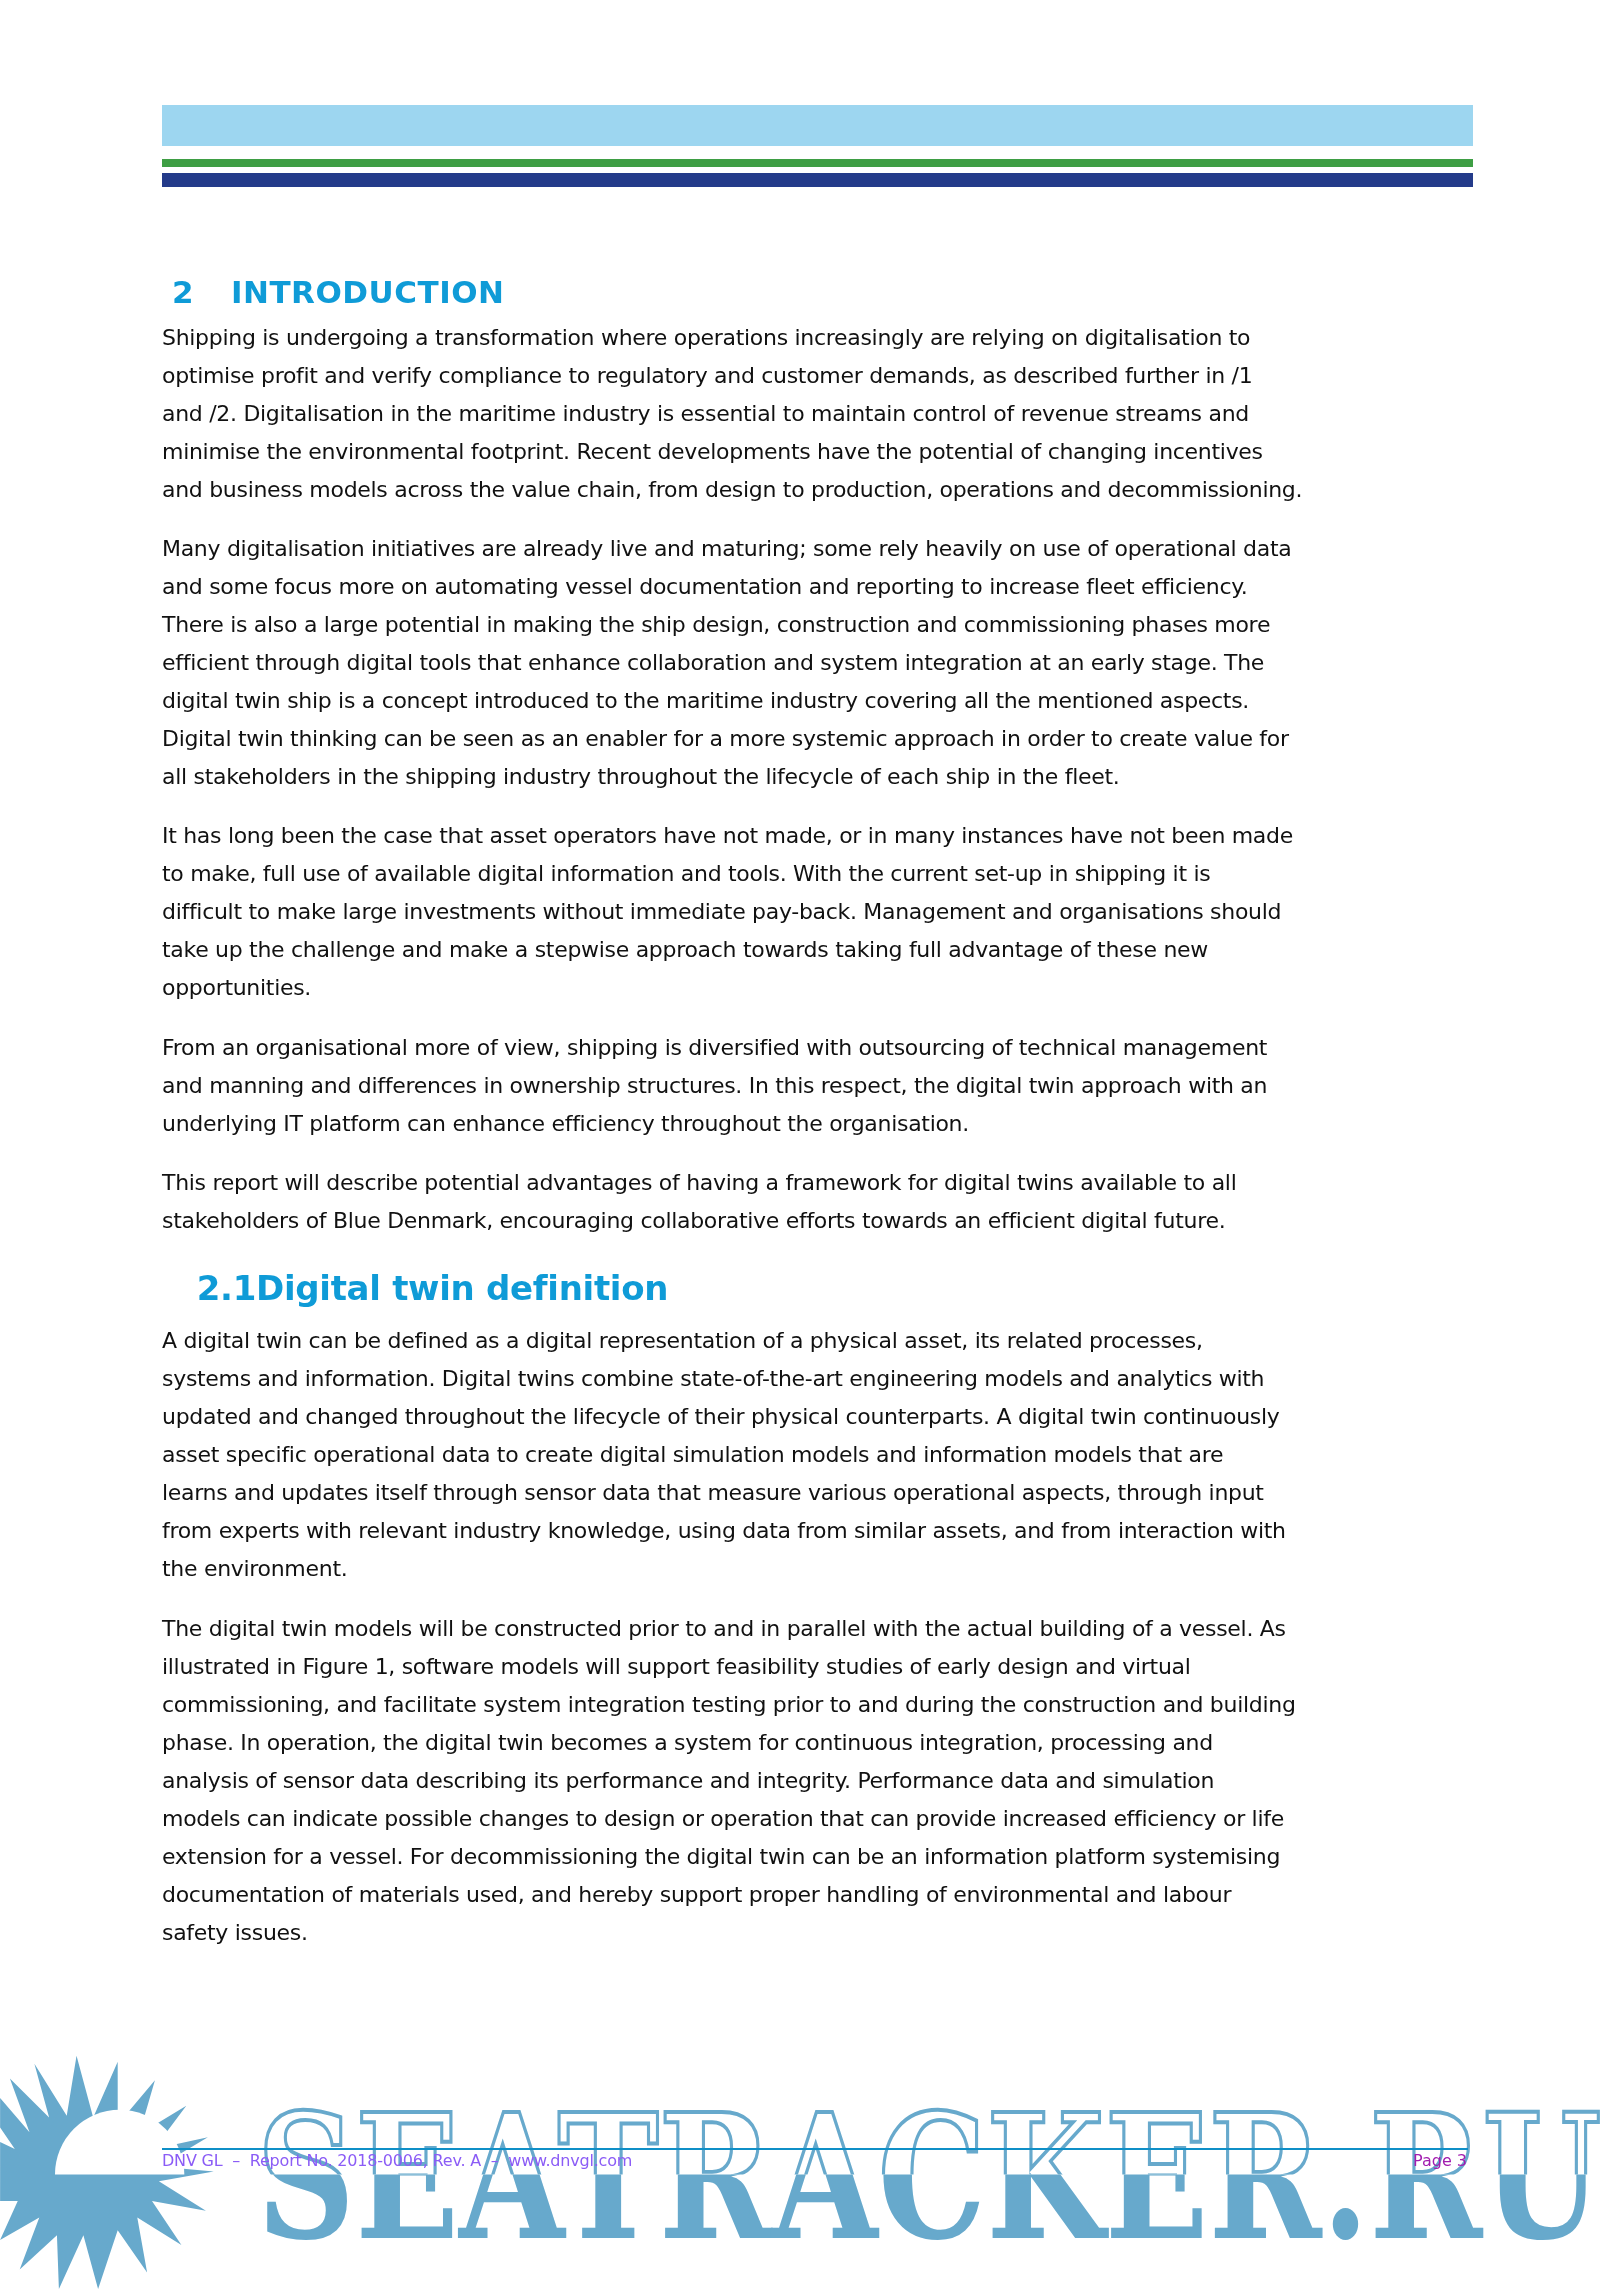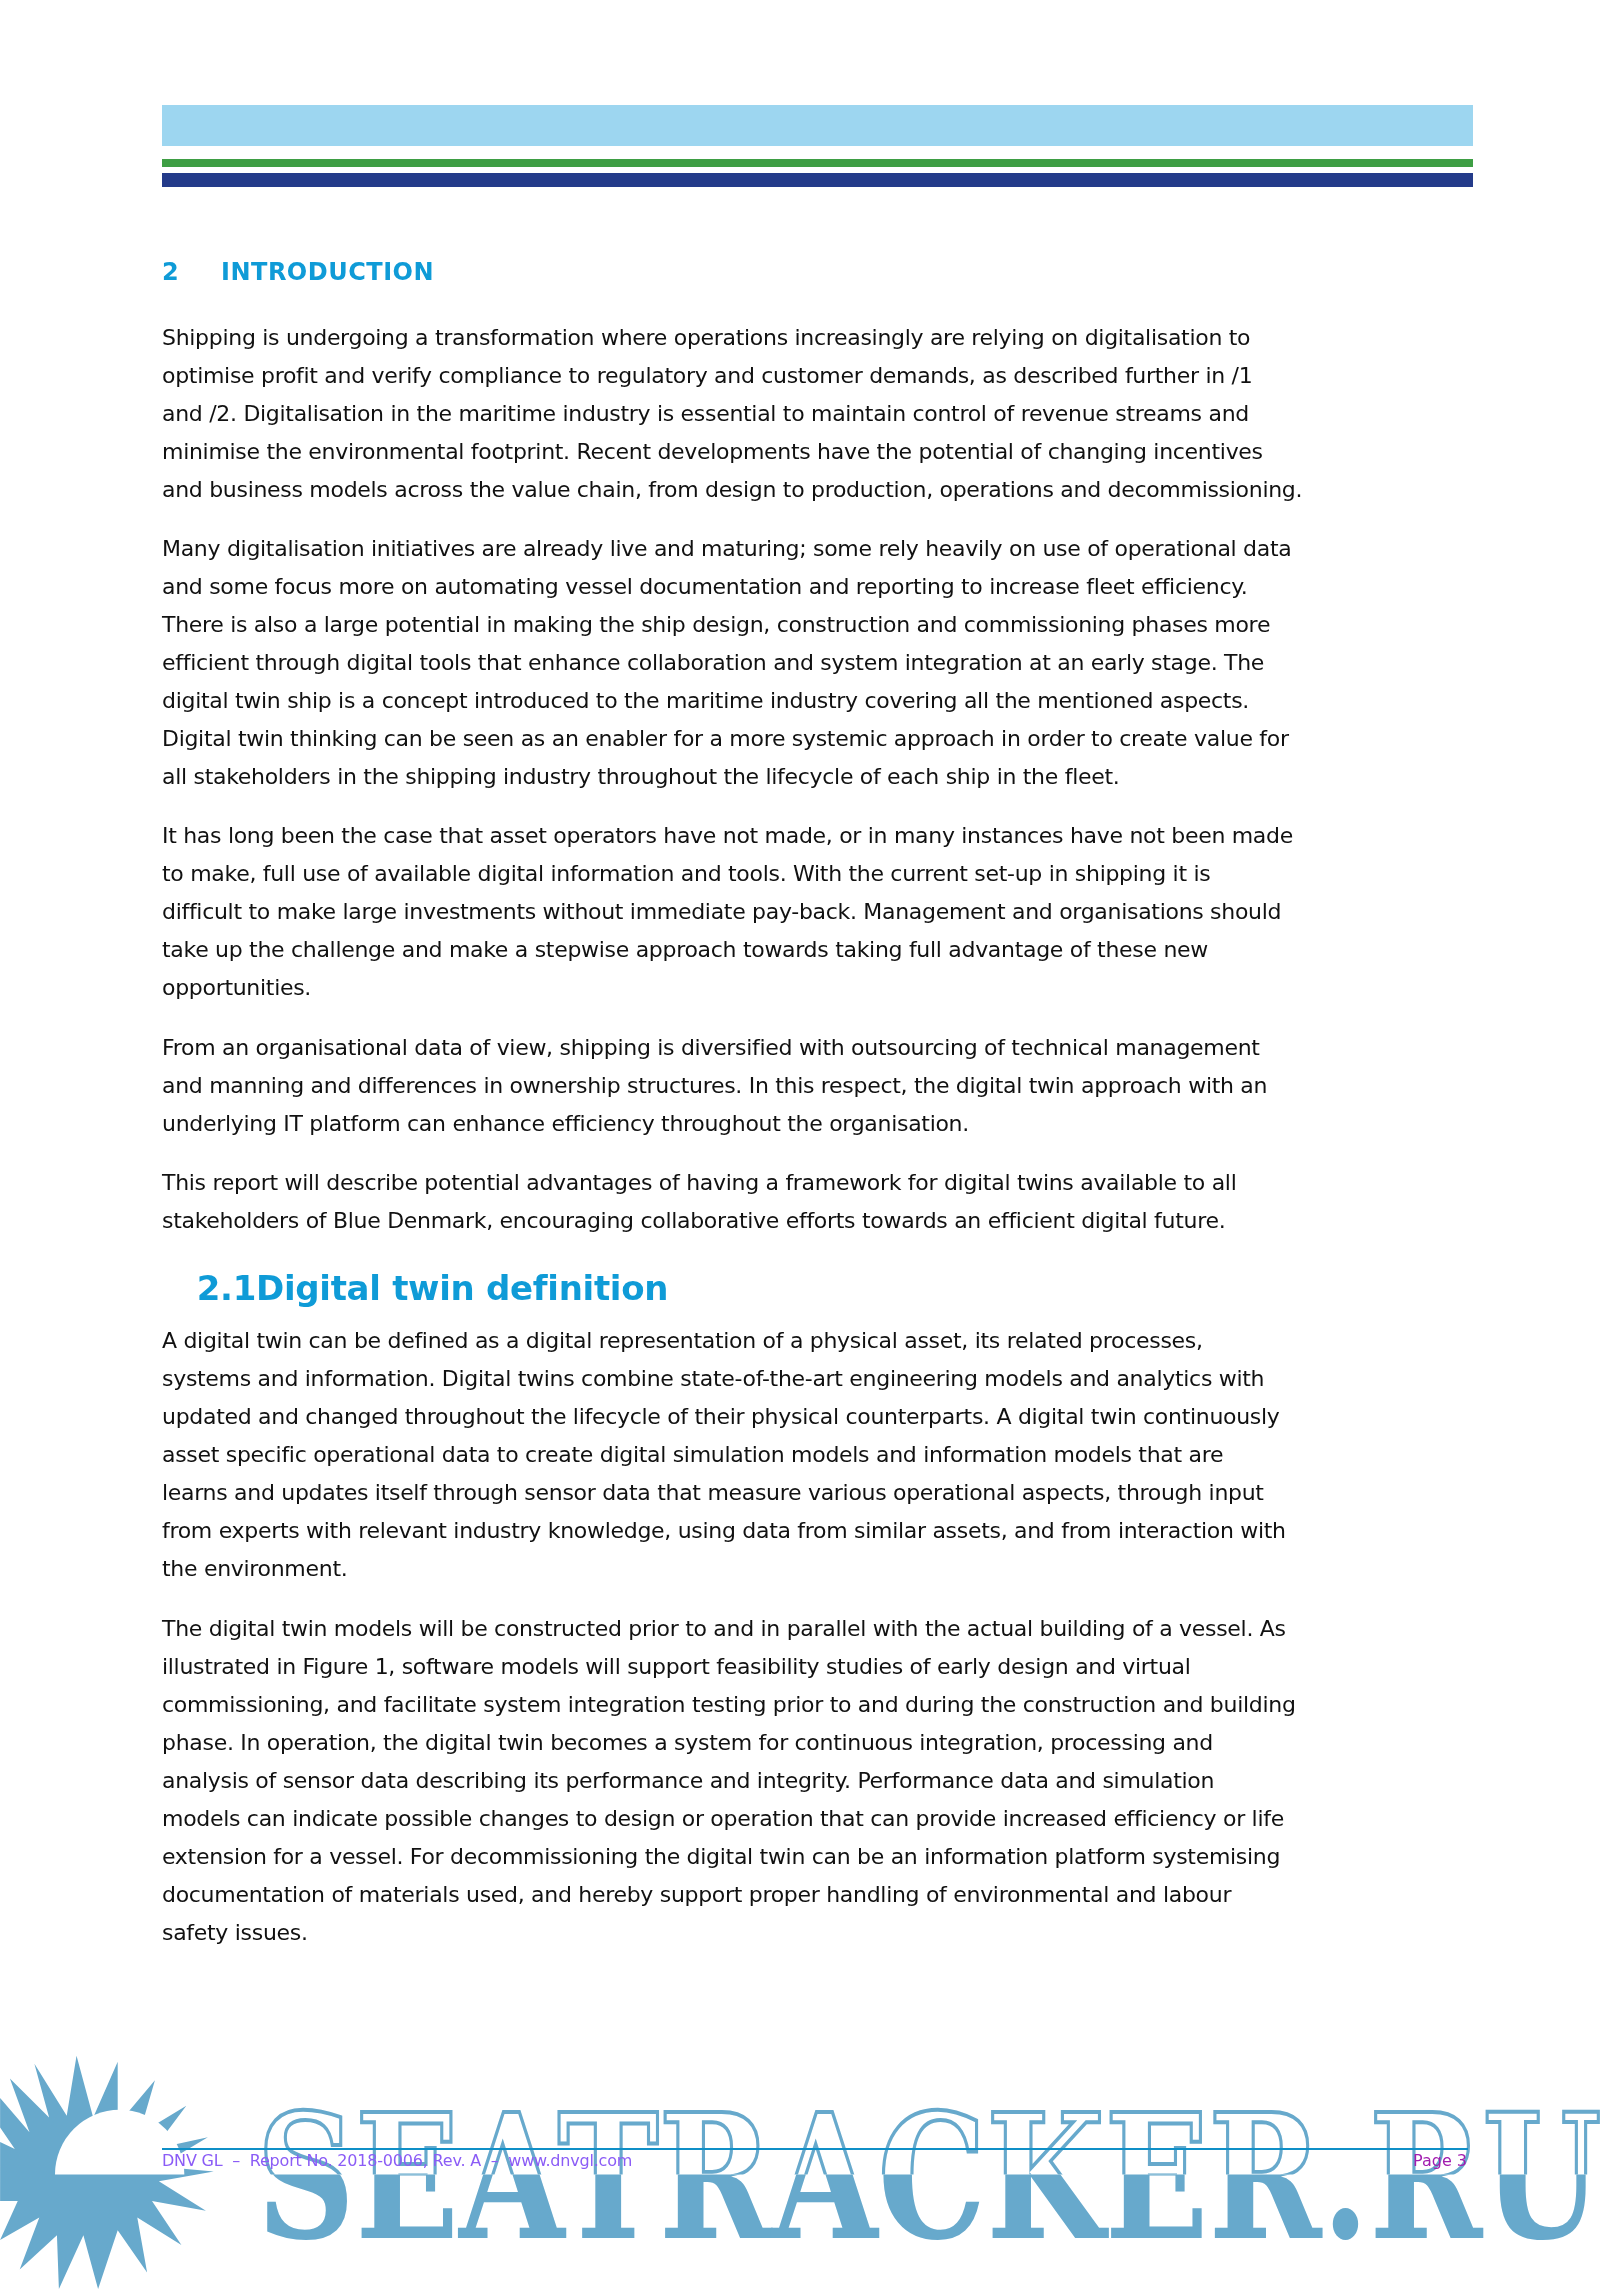--- a/index.html
+++ b/index.html
@@ -10,7 +10,7 @@
   .bar-navy  { top:173px; height:13.7px; background:#243B8A; }
 
   .heading { position:absolute; left:162px; margin:0; font-weight:bold; color:#0F9BD7; white-space:nowrap; }
-  .h1 { top:258px; font-size:24px; letter-spacing:0.5px; }
+  .h1 { top:274px; font-size:31px; letter-spacing:0.5px;margin-left:10px; }
   .h1 .num { display:inline-block; width:59px; }
   .h2 { top:1268px; font-size:34px; letter-spacing:-0.3px; }
   .h2 .num { display:inline-block; width:94px;text-align:right; }

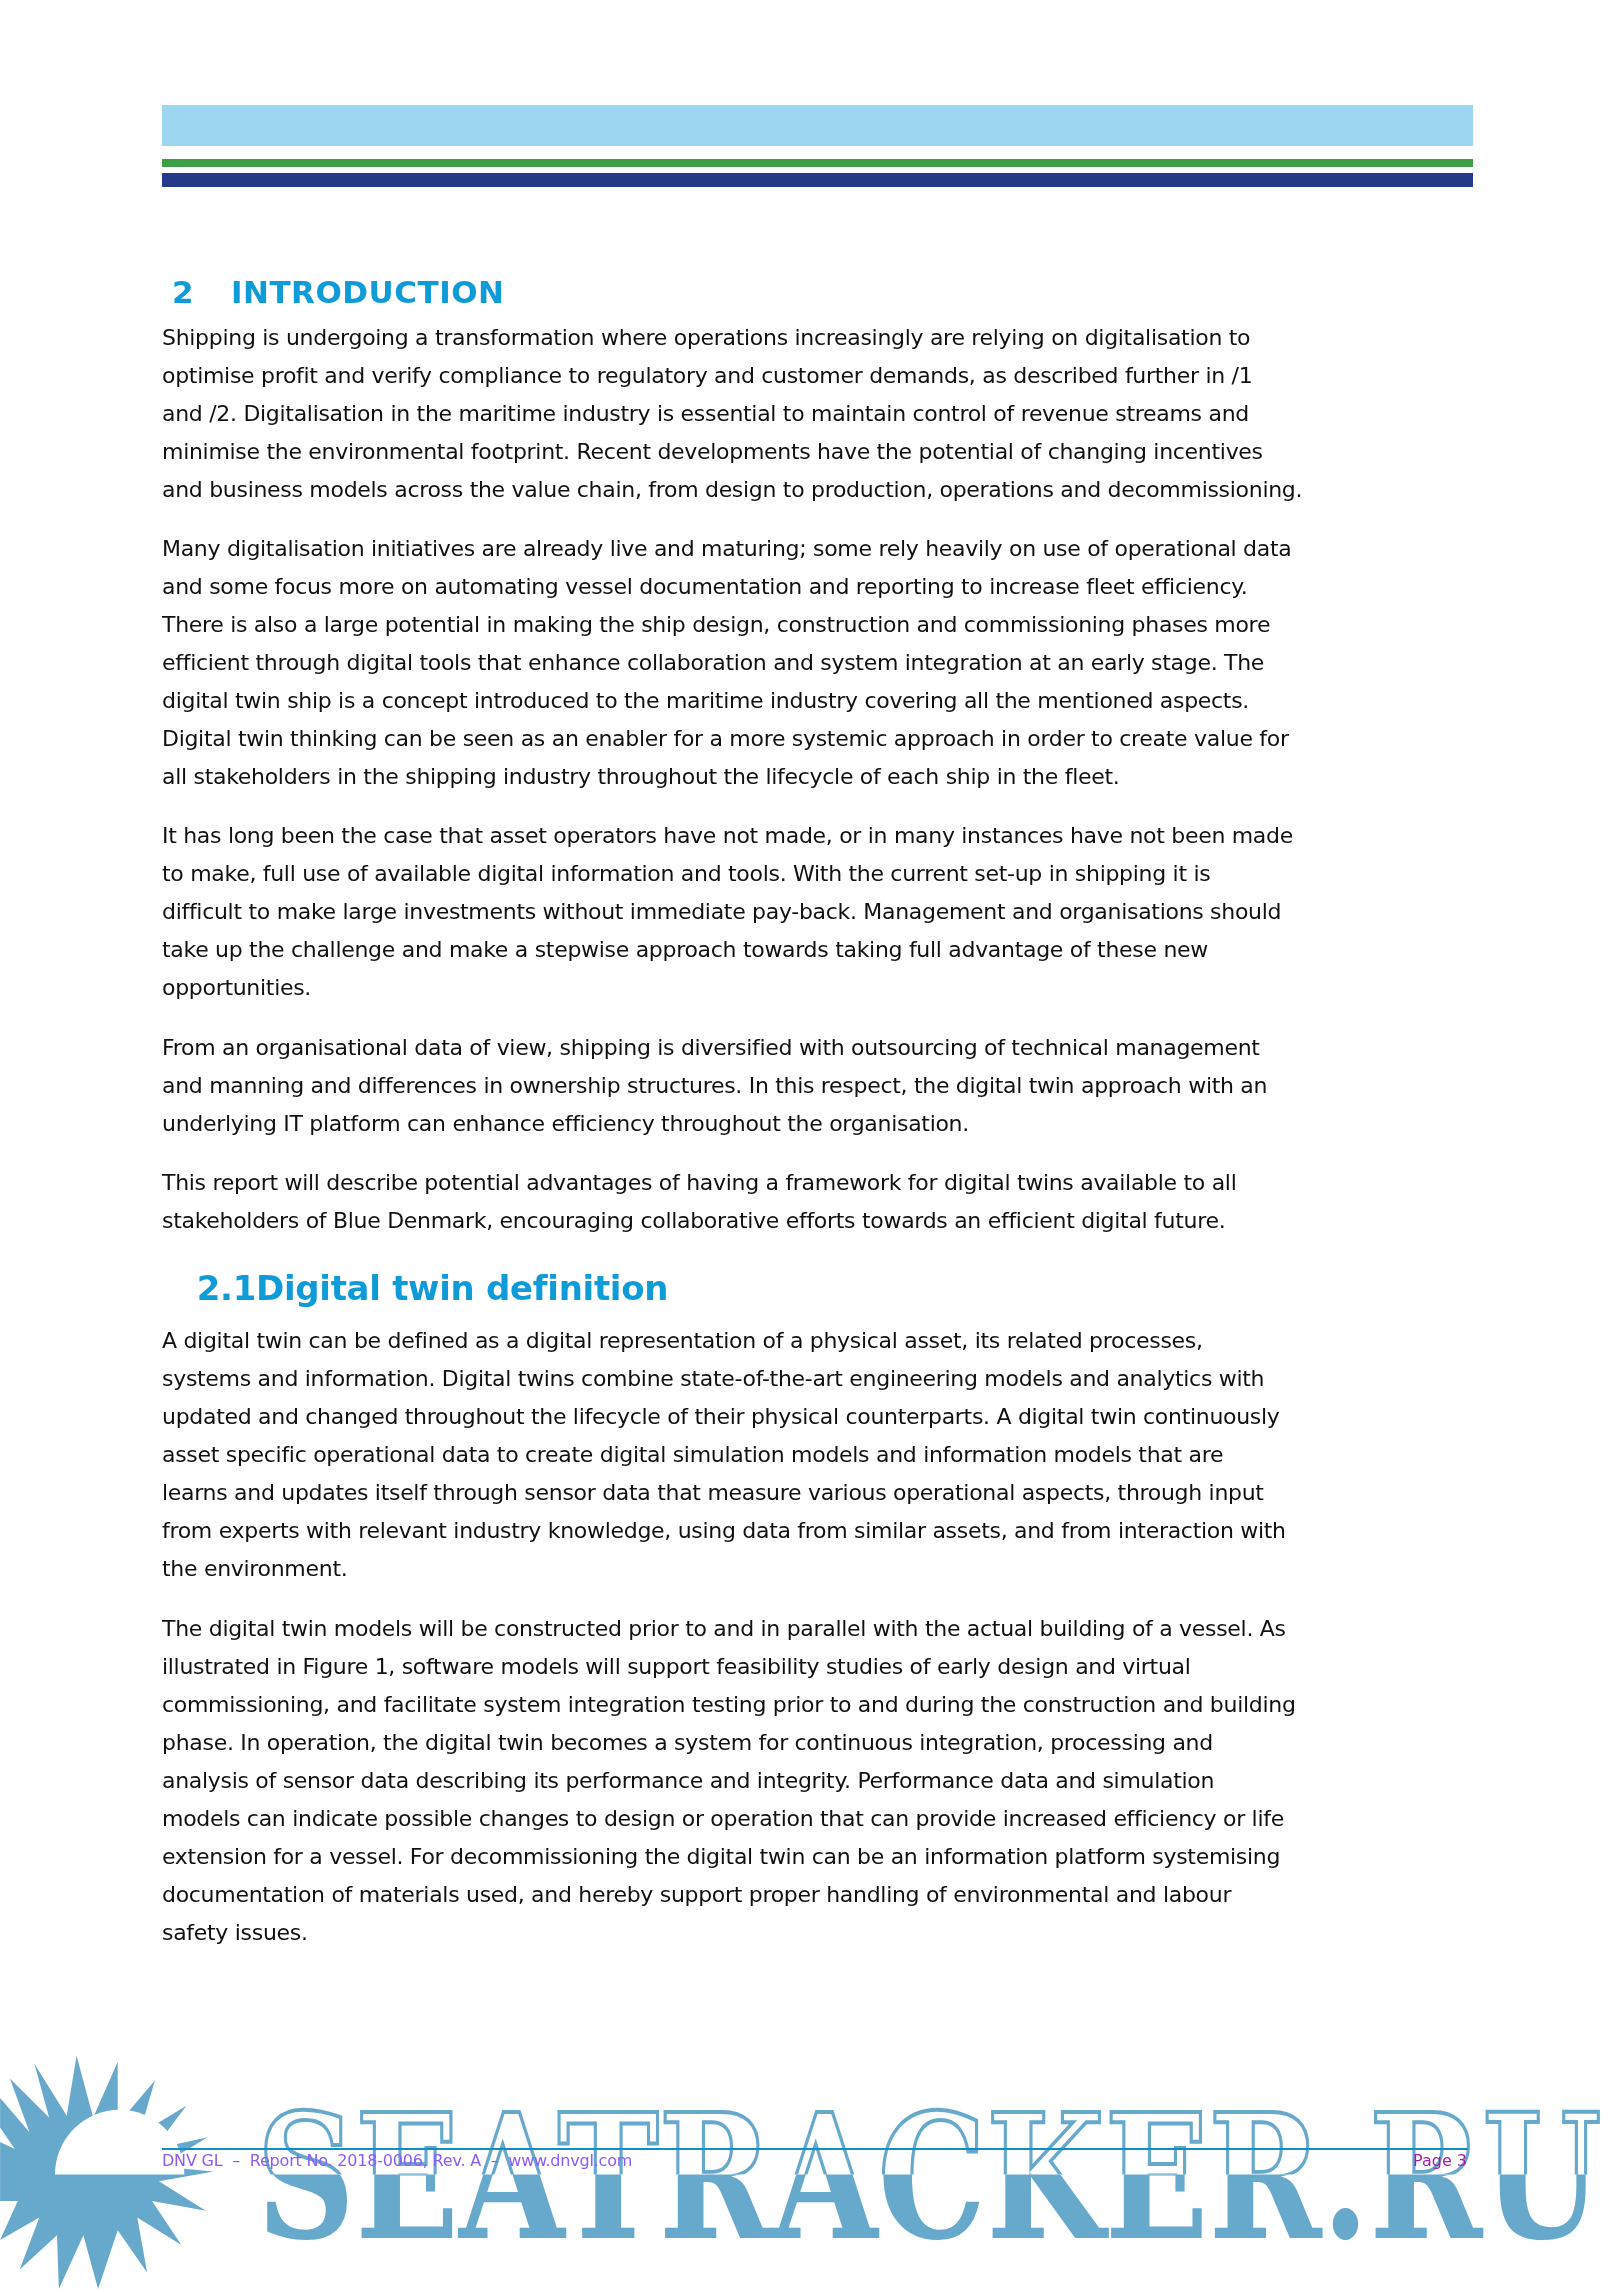--- a/index.html
+++ b/index.html
@@ -62,7 +62,7 @@
 </p>
 
 <p class="para" style="top:1029px">
-  <span class="line">From an organisational data of view, shipping is diversified with outsourcing of technical management</span>
+  <span class="line">From an organisational more of view, shipping is diversified with outsourcing of technical management</span>
   <span class="line">and manning and differences in ownership structures. In this respect, the digital twin approach with an</span>
   <span class="line">underlying IT platform can enhance efficiency throughout the organisation.</span>
 </p>

